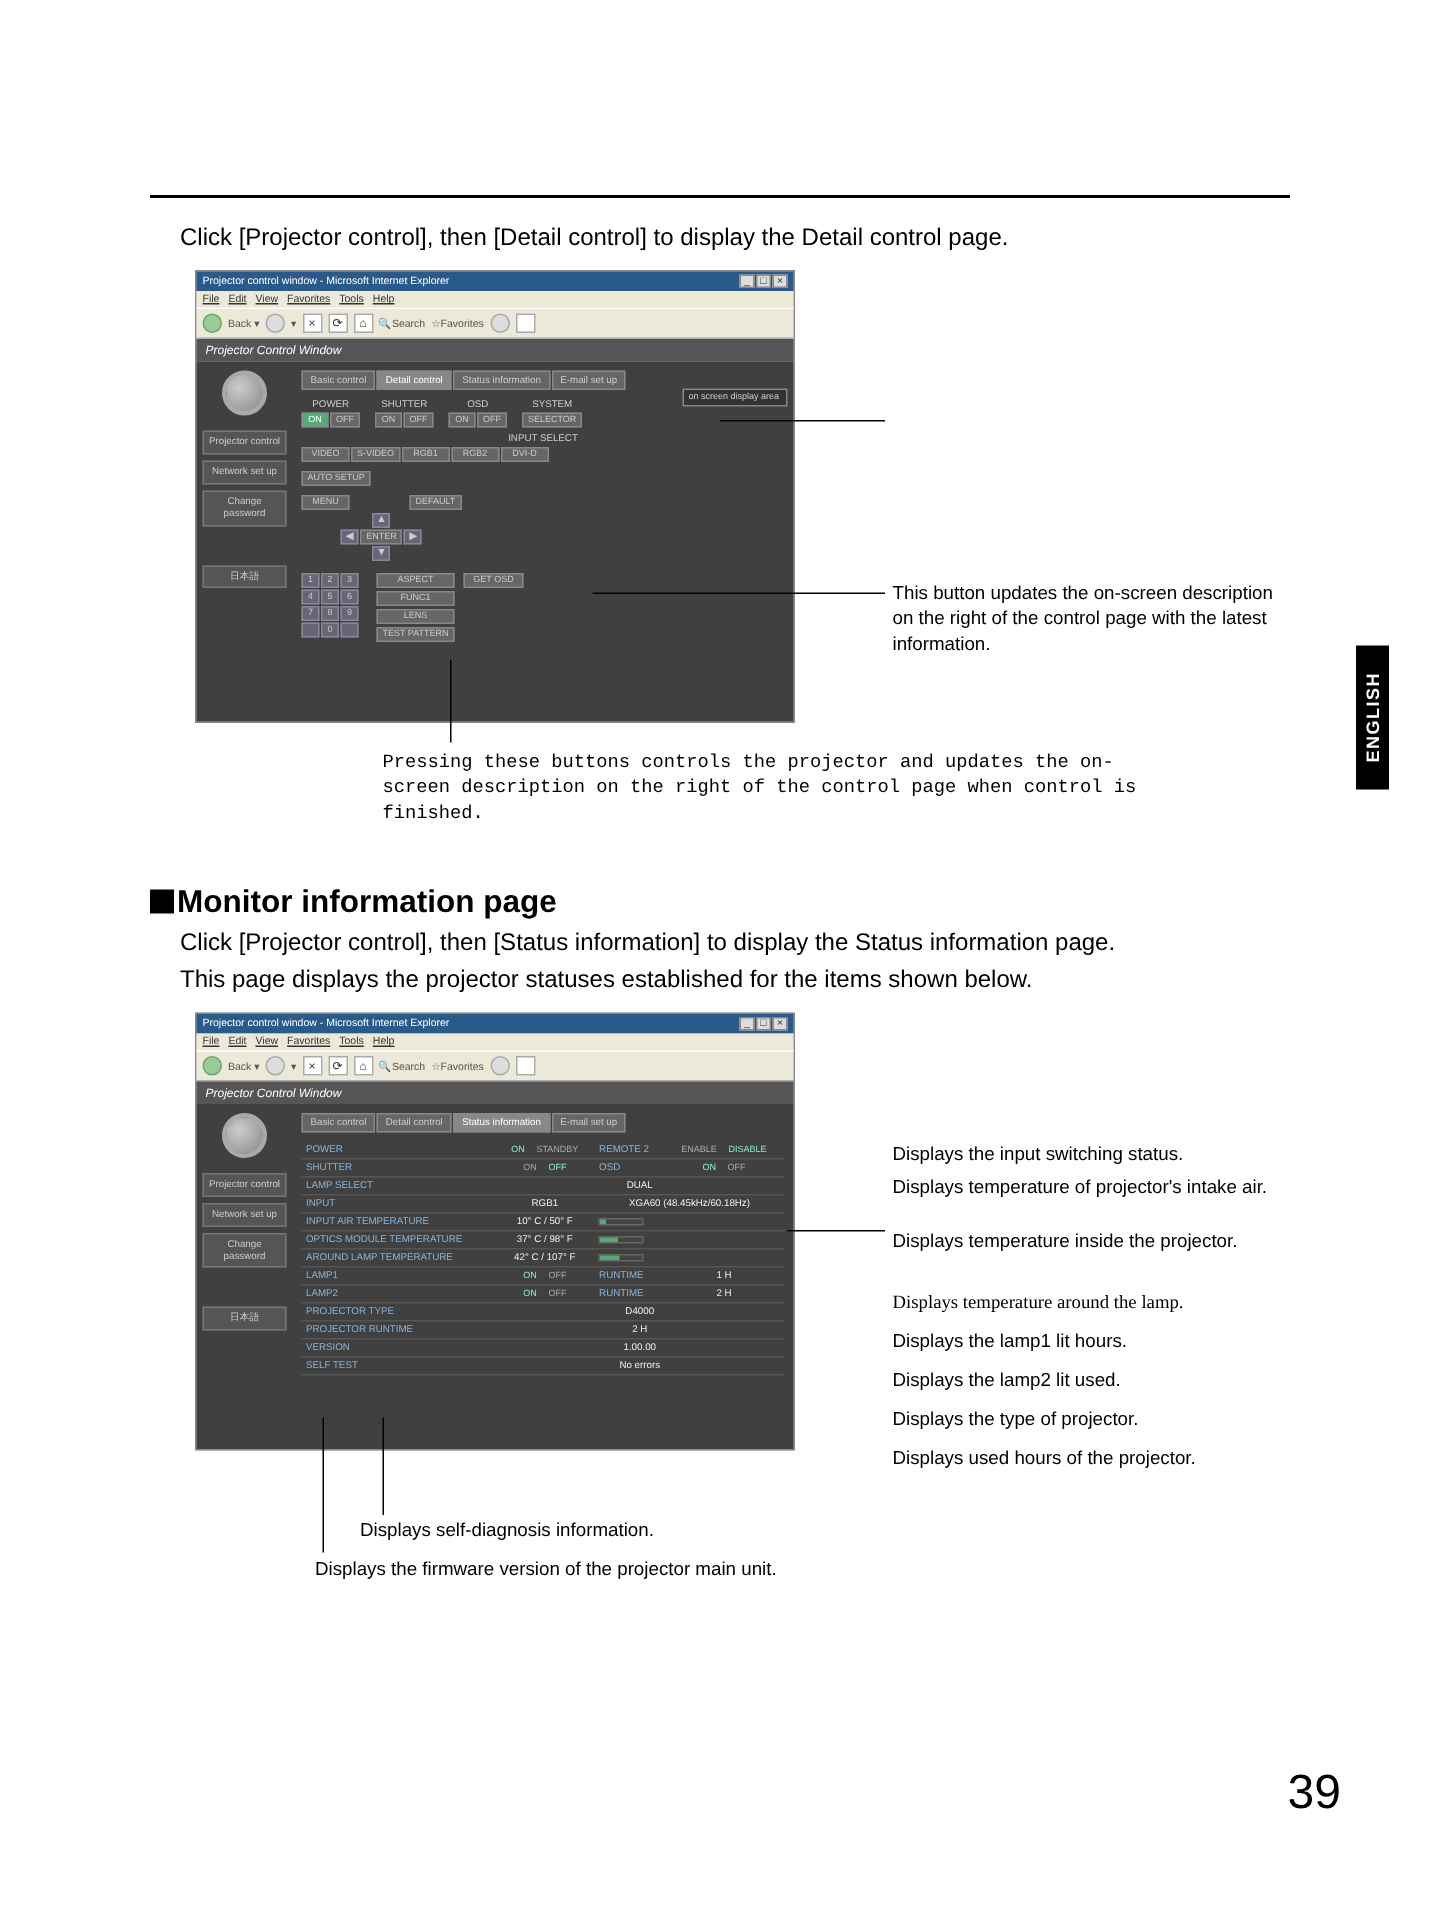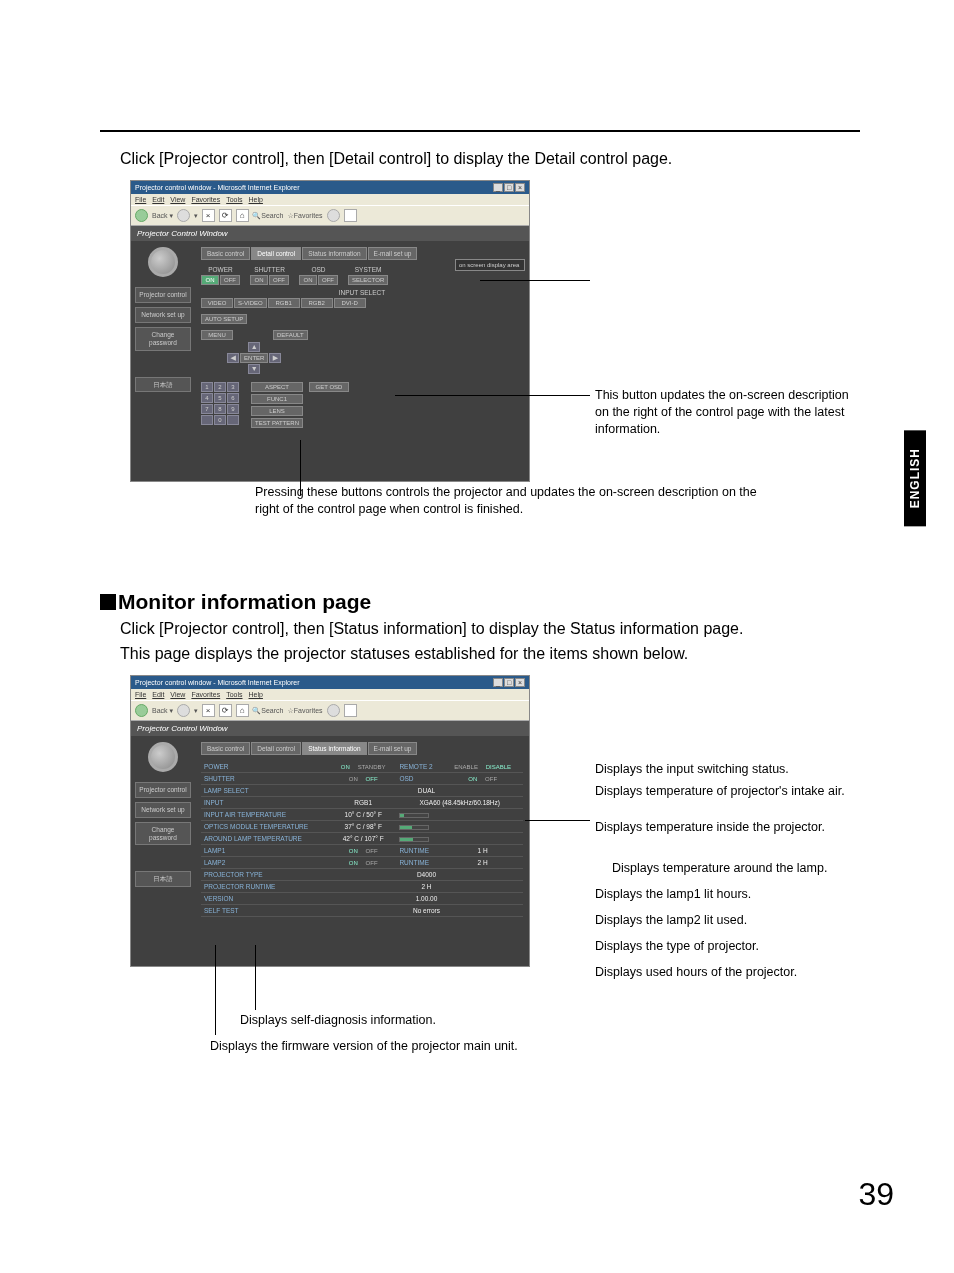--- a/index.html
+++ b/index.html
@@ -215,7 +215,7 @@
     <div class="ann" style="left:465px; top:207px; width:260px;">This button updates the on-screen description on the right of the control page with the latest information.</div>
 
     <div class="leader-v" style="left:170px; top:260px; height:55px;"></div>
-    <div class="ann" style="left:125px; top:304px; width:520px;">Pressing these buttons controls the projector and updates the on-screen description on the right of the control page when control is finished.</div>
+    <div class="ann" style="left:125px; top:320px; width:520px;font-family:Liberation Mono, monospace;">Pressing these buttons controls the projector and updates the on-screen description on the right of the control page when control is finished.</div>
   </div>
 
   <div style="height:60px;"></div>

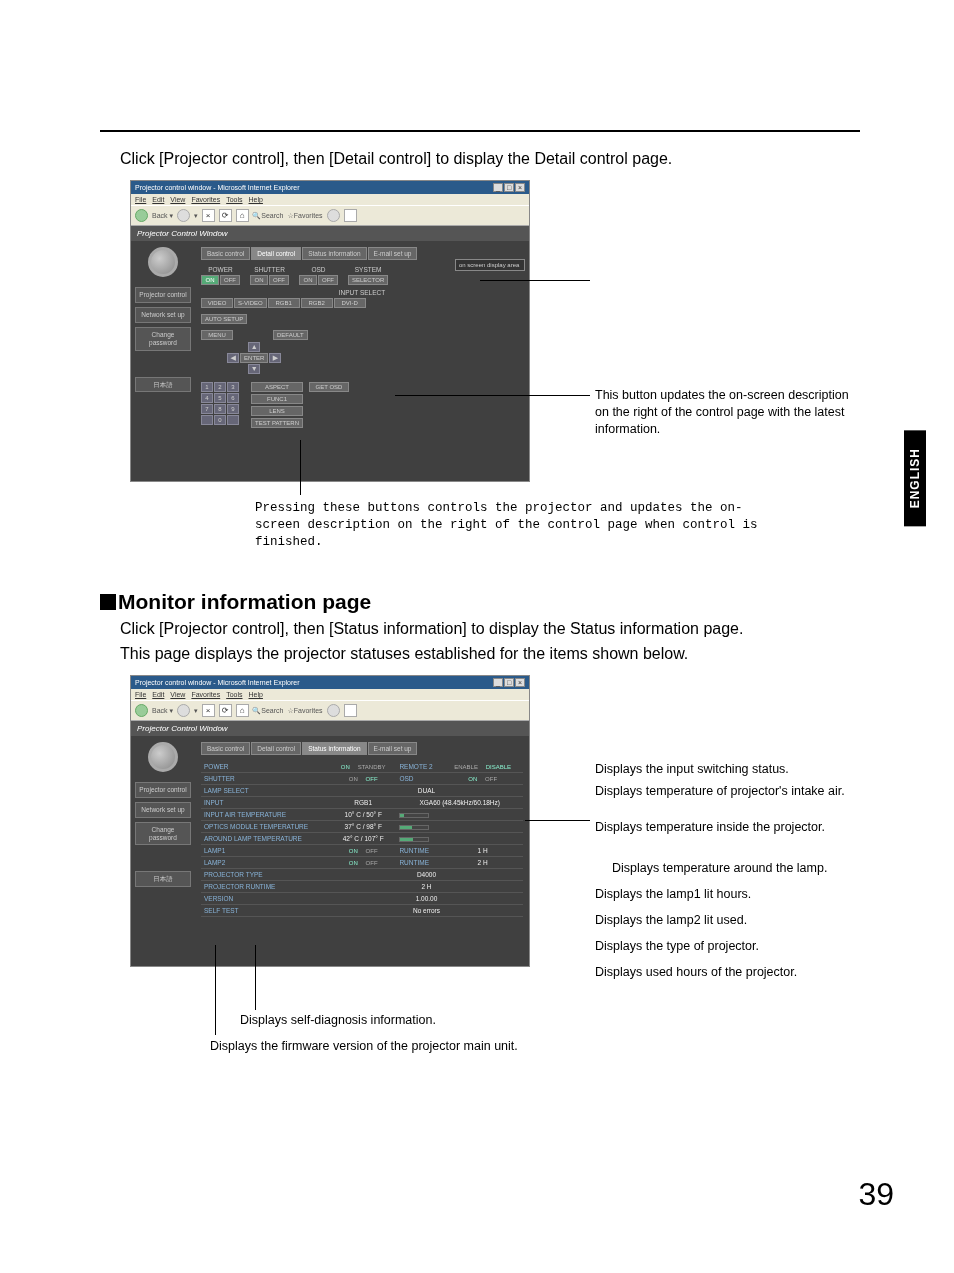--- a/index.html
+++ b/index.html
@@ -337,7 +337,7 @@
     <div class="ann" style="left:465px; top:86px;">Displays the input switching status.</div>
     <div class="ann" style="left:465px; top:108px; width:260px;">Displays temperature of projector's intake air.</div>
     <div class="ann" style="left:465px; top:144px; width:230px;">Displays temperature inside the projector.</div>
-    <div class="ann" style="left:482px; top:185px;">Displays temperature around the lamp.</div>
+    <div class="ann" style="left:465px; top:185px;font-family:Liberation Serif, serif;">Displays temperature around the lamp.</div>
     <div class="ann" style="left:465px; top:211px;">Displays the lamp1 lit hours.</div>
     <div class="ann" style="left:465px; top:237px;">Displays the lamp2 lit used.</div>
     <div class="ann" style="left:465px; top:263px;">Displays the type of projector.</div>

